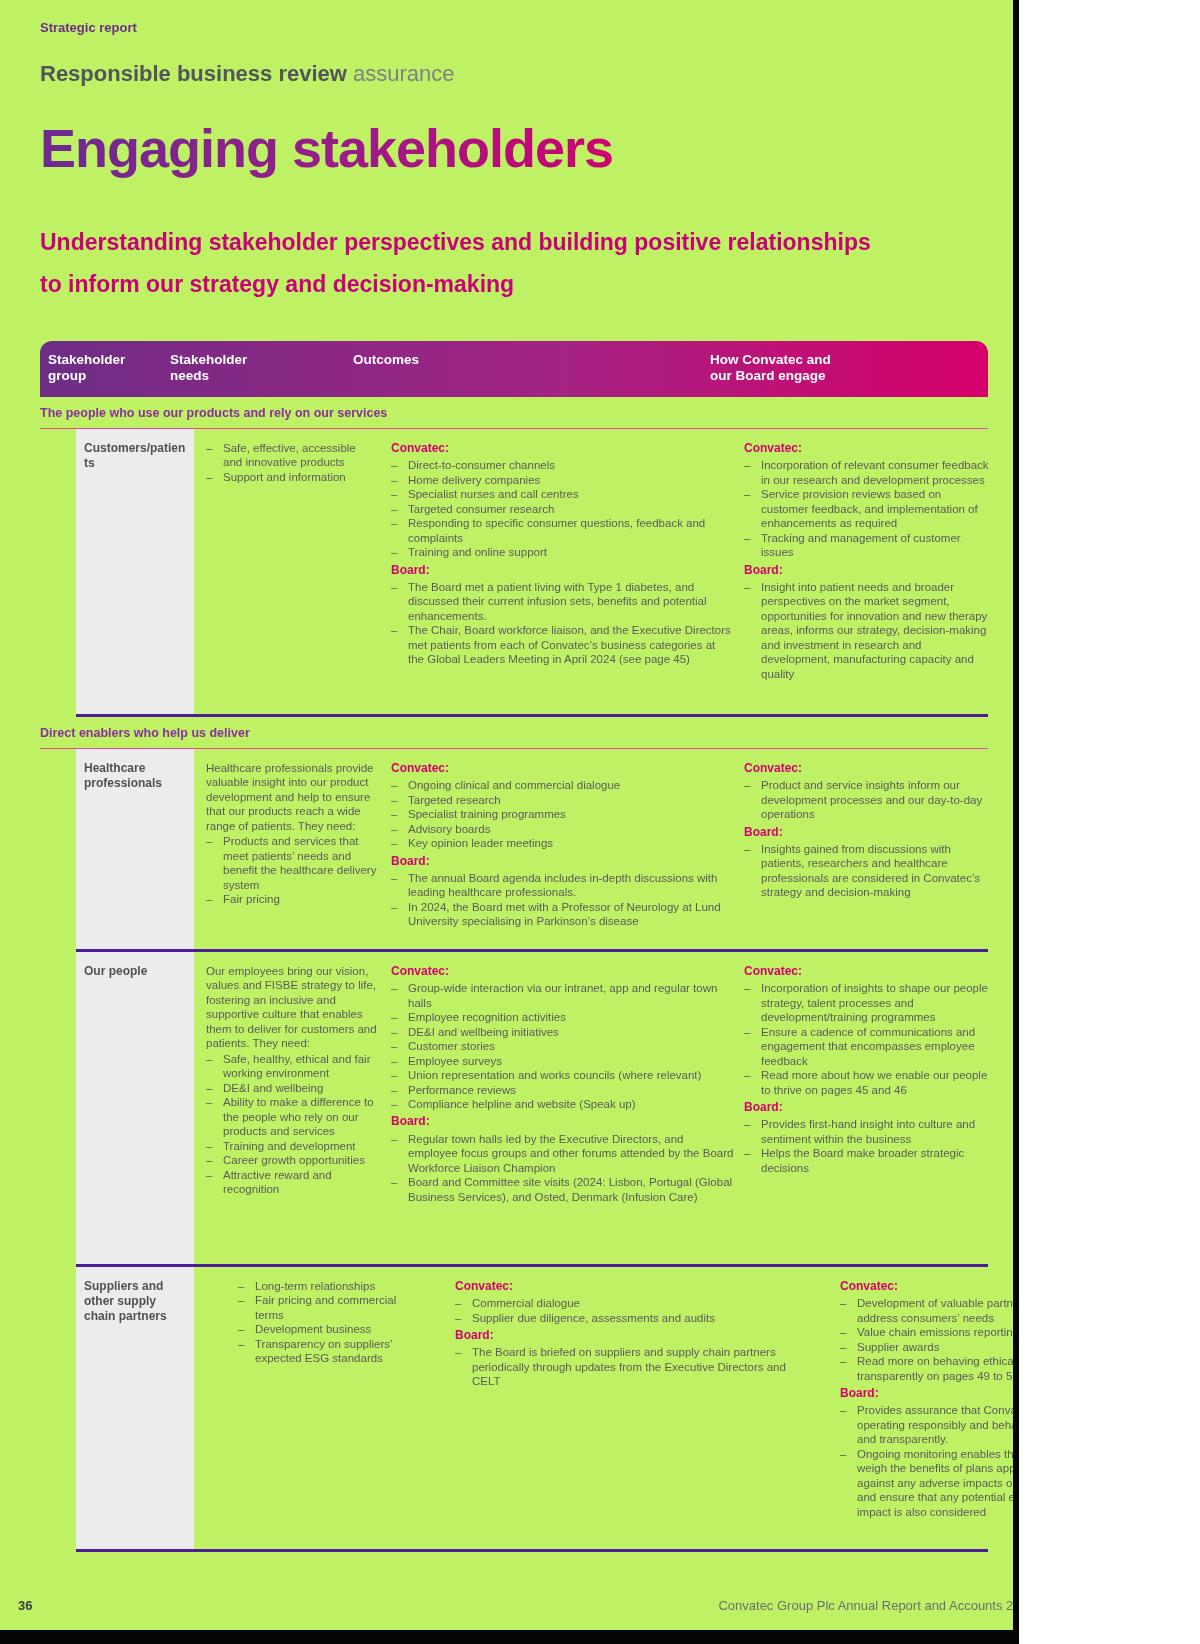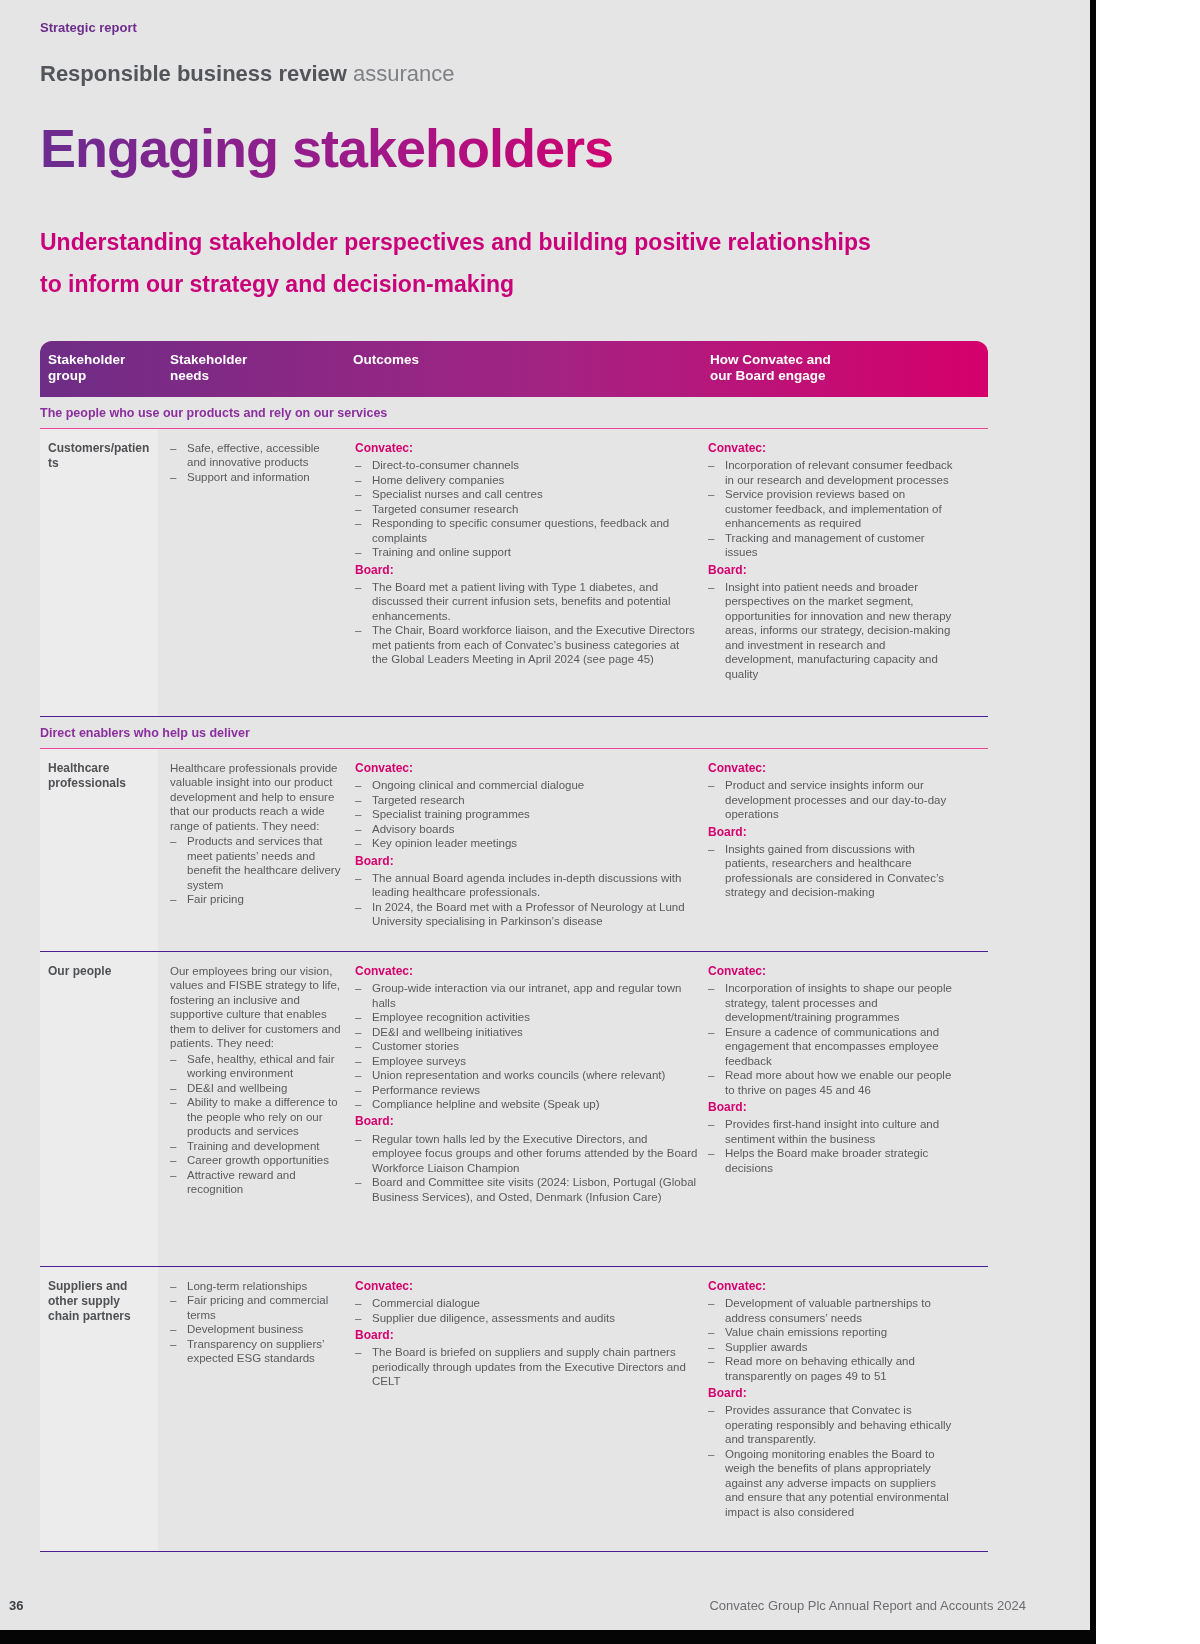--- a/index.html
+++ b/index.html
@@ -6,7 +6,7 @@
   html,body { background:#ffffff; }
   body { font-family:"Liberation Sans","DejaVu Sans",sans-serif; }
   .page{
-    position:relative; width:1096px; height:1644px; background:#e5e5e5;
+    position:relative; width:1019px; height:1644px; background:#bef264;
     overflow:hidden;
   }
   .content{ margin-left:40px; width:948px; }

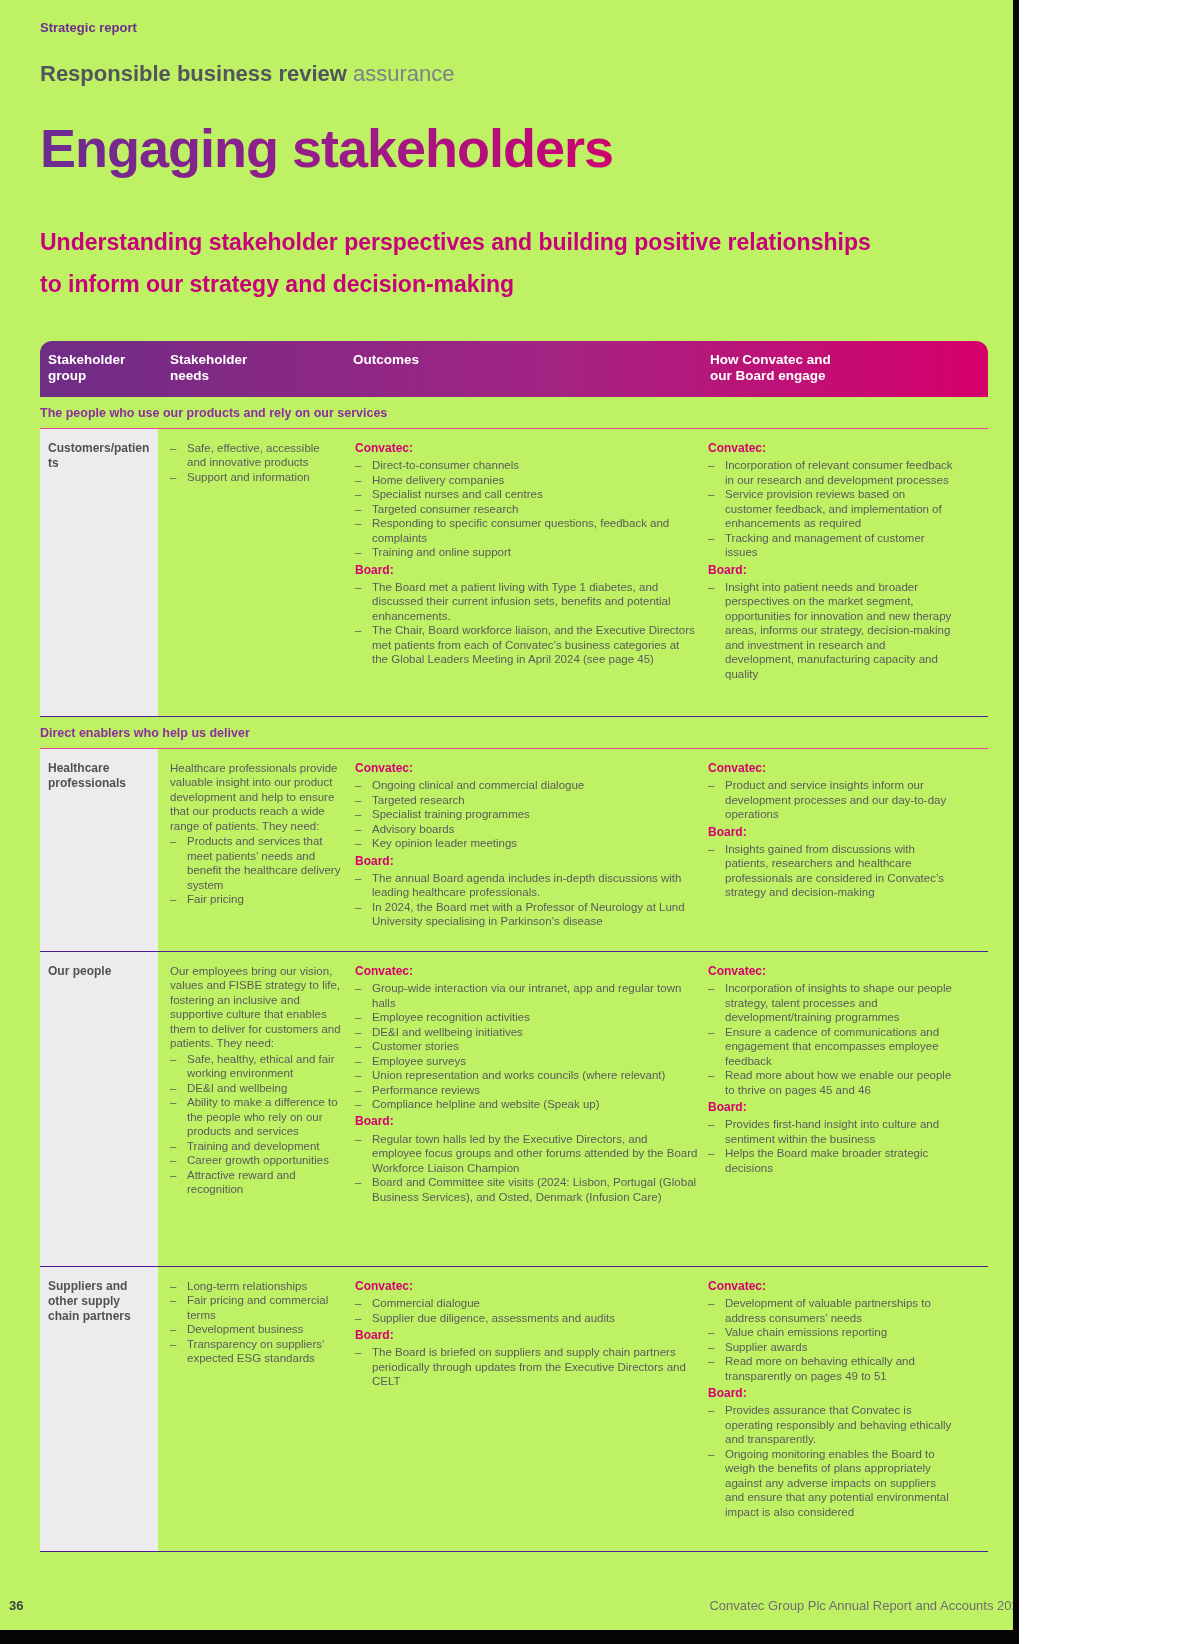--- a/index.html
+++ b/index.html
@@ -47,7 +47,7 @@
     font-size:12.5px; font-weight:700; color:#8c2f9e;
     padding:9px 0 8px 0; border-bottom:1px solid #ec4899;
   }
-  .trow{ border-bottom:1px solid #4c1d95; }
+  .trow{ border-bottom:3px solid #4c1d95;margin-left:36px; }
 
   .cell{ font-size:11.5px; line-height:1.26; color:#5a5b5d; padding-top:12px; padding-bottom:12px; }
   .c-group{ background:#ececec; padding-left:8px; padding-right:6px; }

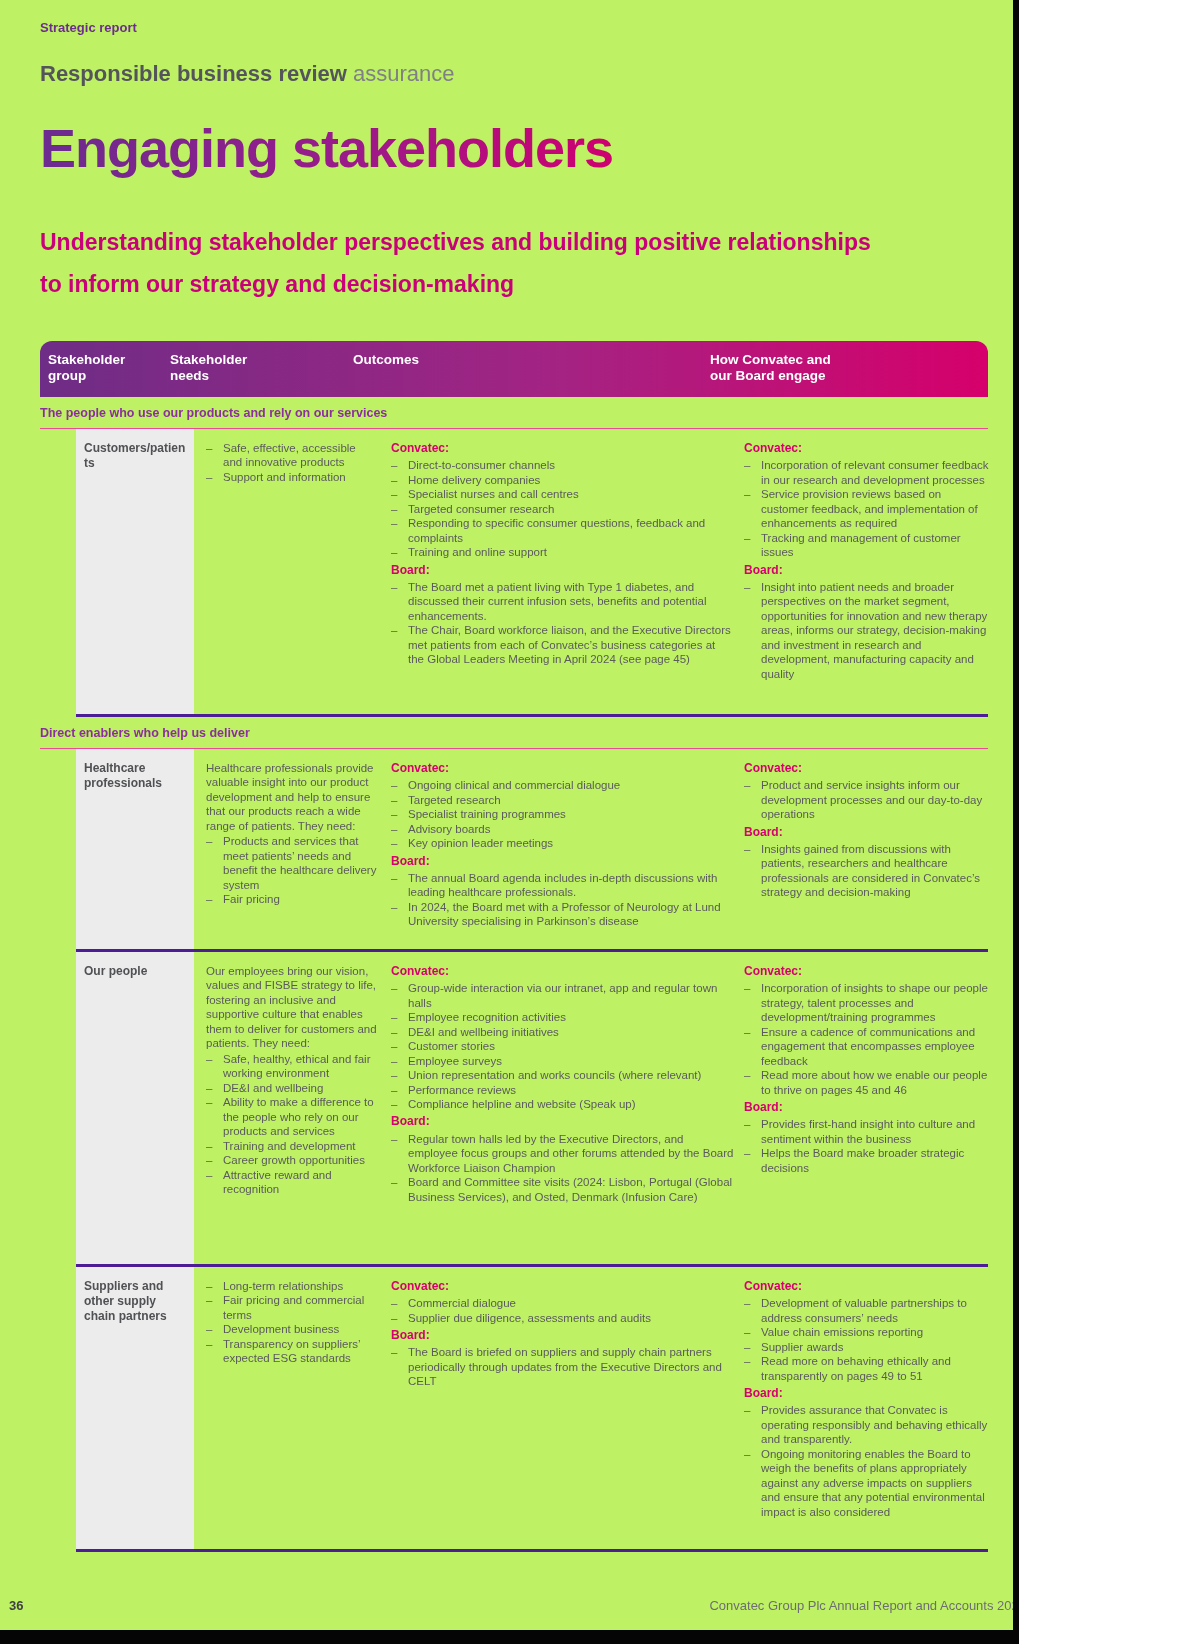--- a/index.html
+++ b/index.html
@@ -335,7 +335,7 @@
               </div>
             </div>
           </div>
-          <div class="grid trow" style="min-height: 285px;">
+          <div class="grid trow" style="min-height: 285px; gap: 32px;">
             <div class="cell c-group">
               <div class="group-label">Suppliers and other supply chain partners</div>
             </div>

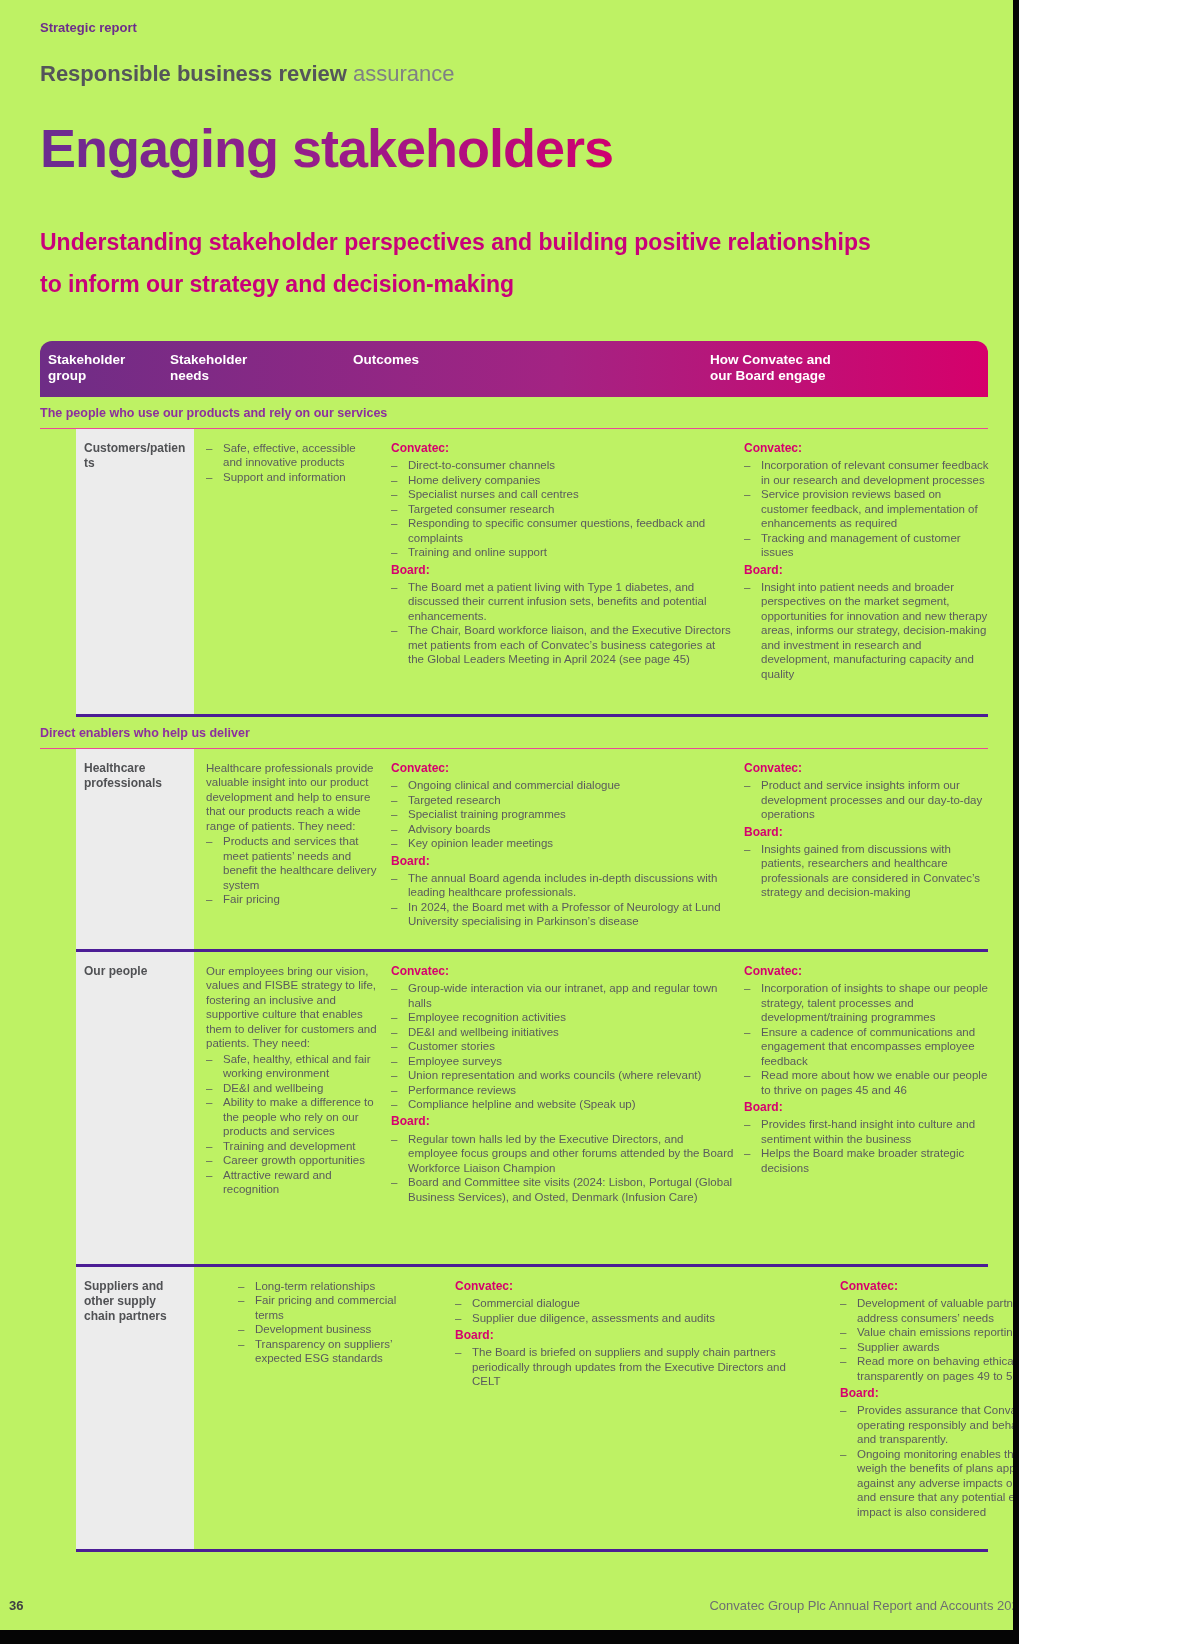--- a/index.html
+++ b/index.html
@@ -64,7 +64,7 @@
   .bullet .btext{ flex:1; }
 
   .footer{
-    position:absolute; left:9px; top:1598px; width:1017px;
+    position:absolute; left:18px; top:1598px; width:1017px;
     display:flex; justify-content:space-between; align-items:baseline;
     font-size:13px;
   }

